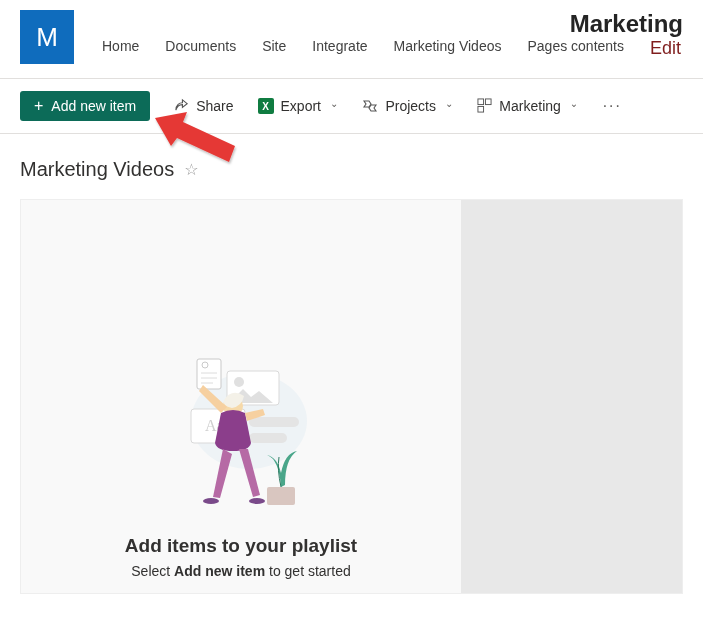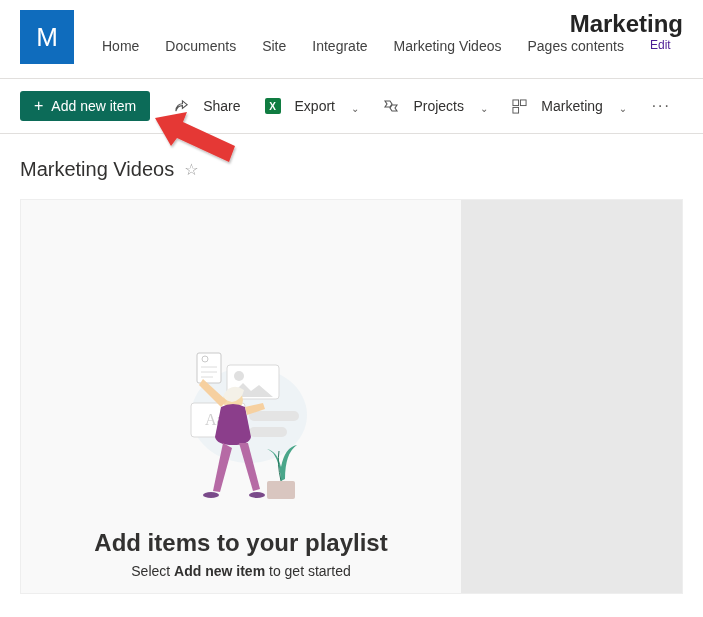--- a/index.html
+++ b/index.html
@@ -23,7 +23,7 @@
   .site-title { font-size: 24px; font-weight: 700; color: #242424; text-align: right; }
   .nav-row { margin-top: 0; display: flex; align-items: flex-start; gap: 26px; }
   .nav-item { font-size: 14px; color: #424242; cursor: pointer; }
-  .edit-link { color: #4c1d95; font-size: 12px; cursor: pointer; }
+  .edit-link { color: #7f1d1d; font-size: 18px; cursor: pointer; }
   .divider { border-bottom: 1px solid #e1dfdd; margin-top: 14px; }
 
   .cmdbar {

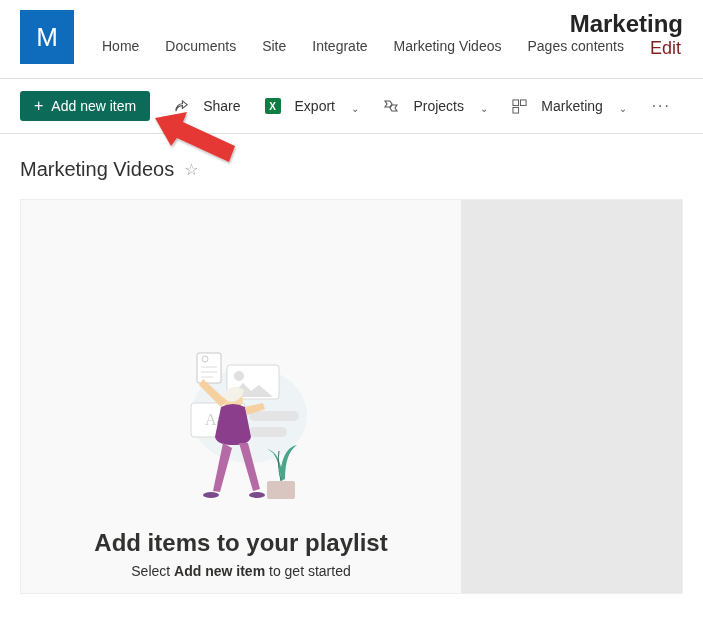--- a/index.html
+++ b/index.html
@@ -37,7 +37,7 @@
   }
   .add-btn .plus { font-size: 16px; line-height: 1; }
   .cmd {
-    display: inline-flex; align-items: flex-end; gap: 14px;
+    display: inline-flex; align-items: flex-start; gap: 7px;
     color: #323130; cursor: pointer; font-size: 14px;
   }
   .chev { font-size: 10px; color: #605e5c; margin-left: 2px; }

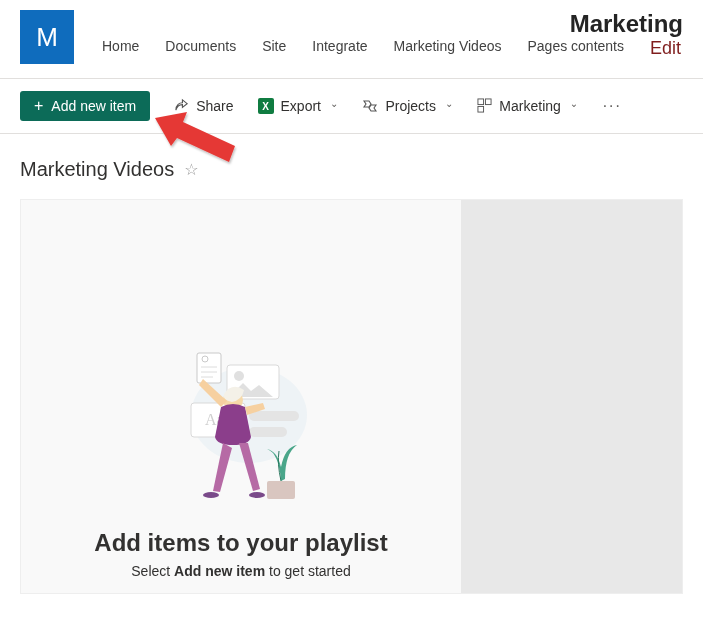--- a/index.html
+++ b/index.html
@@ -66,7 +66,7 @@
   }
   .content-right { flex: 1; background: #e8e8e8; }
 
-  .empty-title { font-size: 24px; font-weight: 700; text-align: right; margin-top: 14px; }
+  .empty-title { font-size: 19px; font-weight: 700; text-align: right; margin-top: 14px; }
   .empty-sub { font-size: 14px; text-align: left; margin-top: 6px; color: #323130; }
   .empty-sub strong { font-weight: 700; }
 

